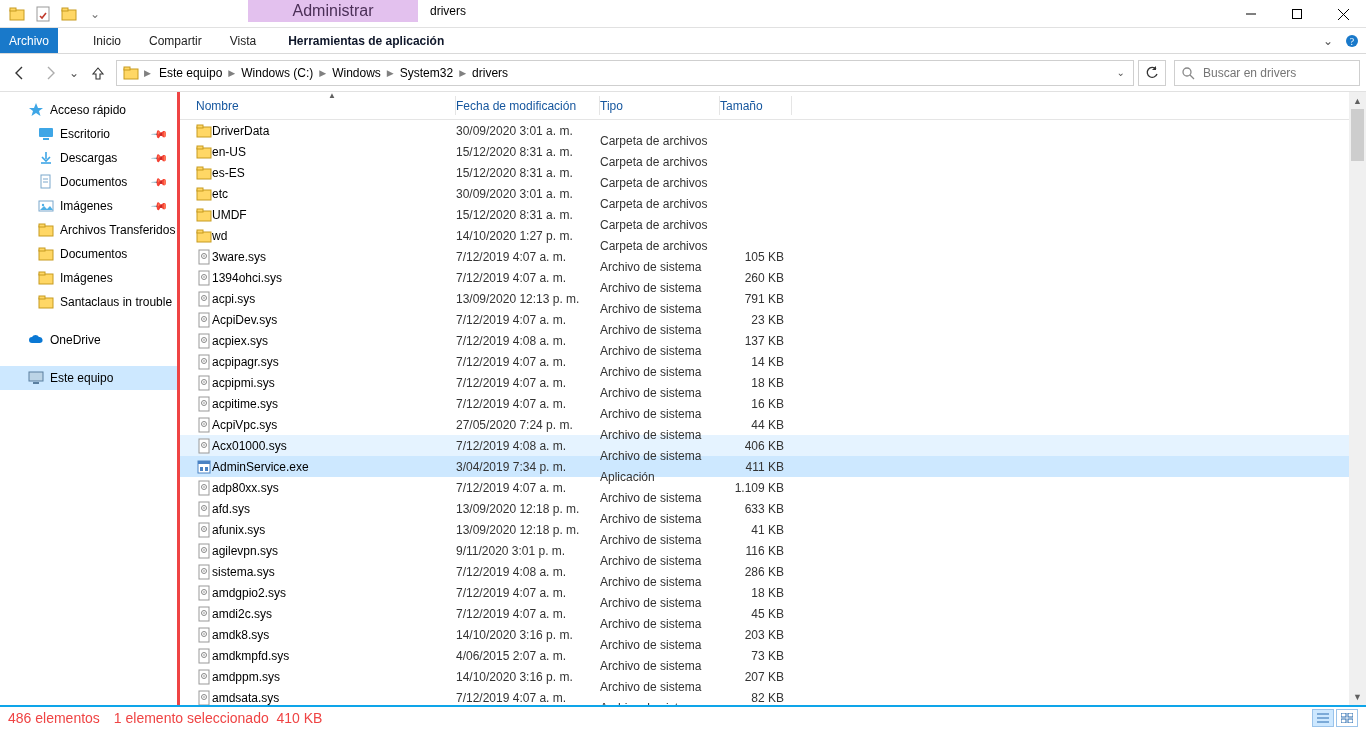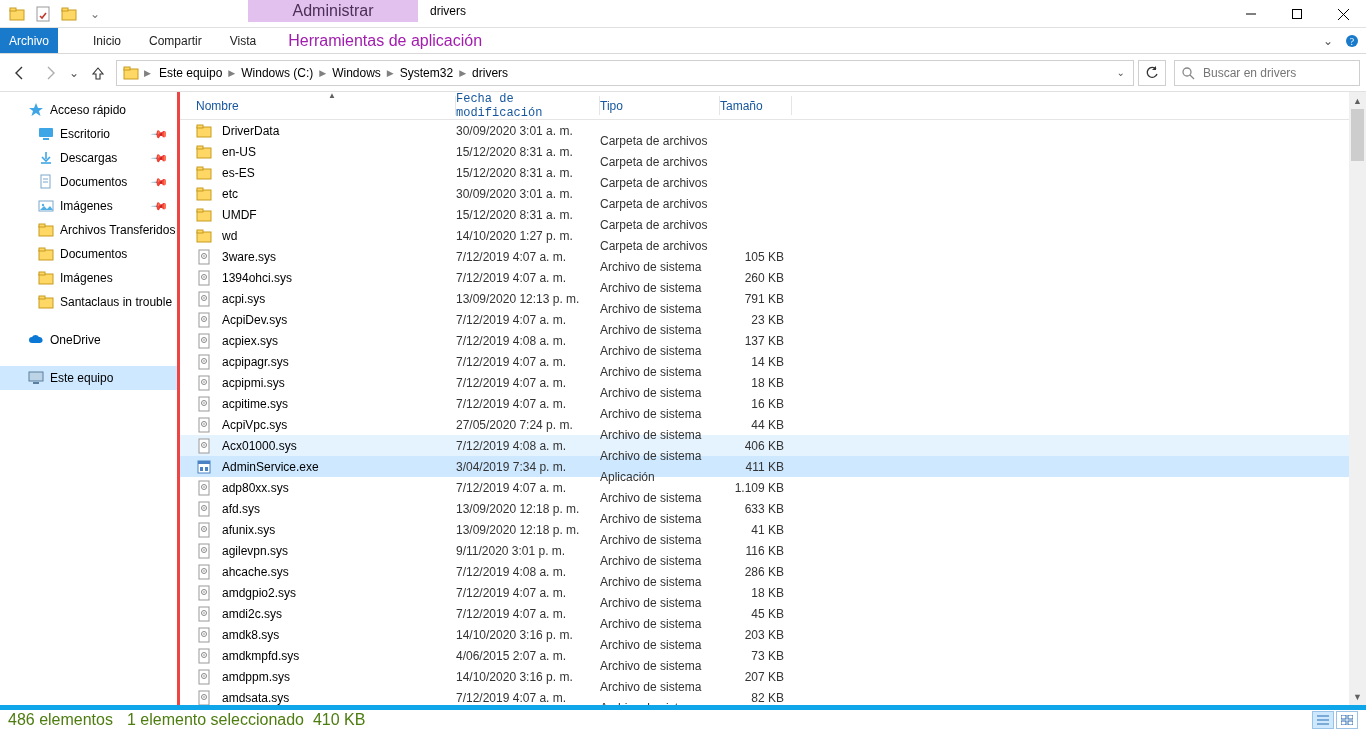--- a/index.html
+++ b/index.html
@@ -14,7 +14,7 @@
   .ribbon-tabs { height:26px; display:flex; align-items:stretch; border-bottom:1px solid #d9d9d9; position:relative;}
   .ribbon-tabs .filetab { width:58px; background:#1979ca; color:#fff; display:flex; align-items:center; justify-content:center; font-size:12px;}
   .ribbon-tabs .tab { padding:0 14px; display:flex; align-items:center; color:#222; font-size:12px;}
-  .ribbon-tabs .app-tools { padding:0 18px; display:flex; align-items:center; font-size:16px; color:#a21caf; }
+  .ribbon-tabs .app-tools { padding:0 18px; display:flex; align-items:center; font-size:12px; color:#0f172a;font-weight:bold; }
   .ribbon-tabs .collapse { position:absolute; right:26px; top:0; width:24px; height:26px; display:flex; align-items:center; justify-content:center; color:#555;}
   .ribbon-tabs .help { position:absolute; right:4px; top:0; width:20px; height:26px; display:flex; align-items:center; justify-content:center;}
   .navbar { height:38px; display:flex; align-items:center; padding:0 6px; gap:2px; border-bottom:1px solid #e1e1e1;}

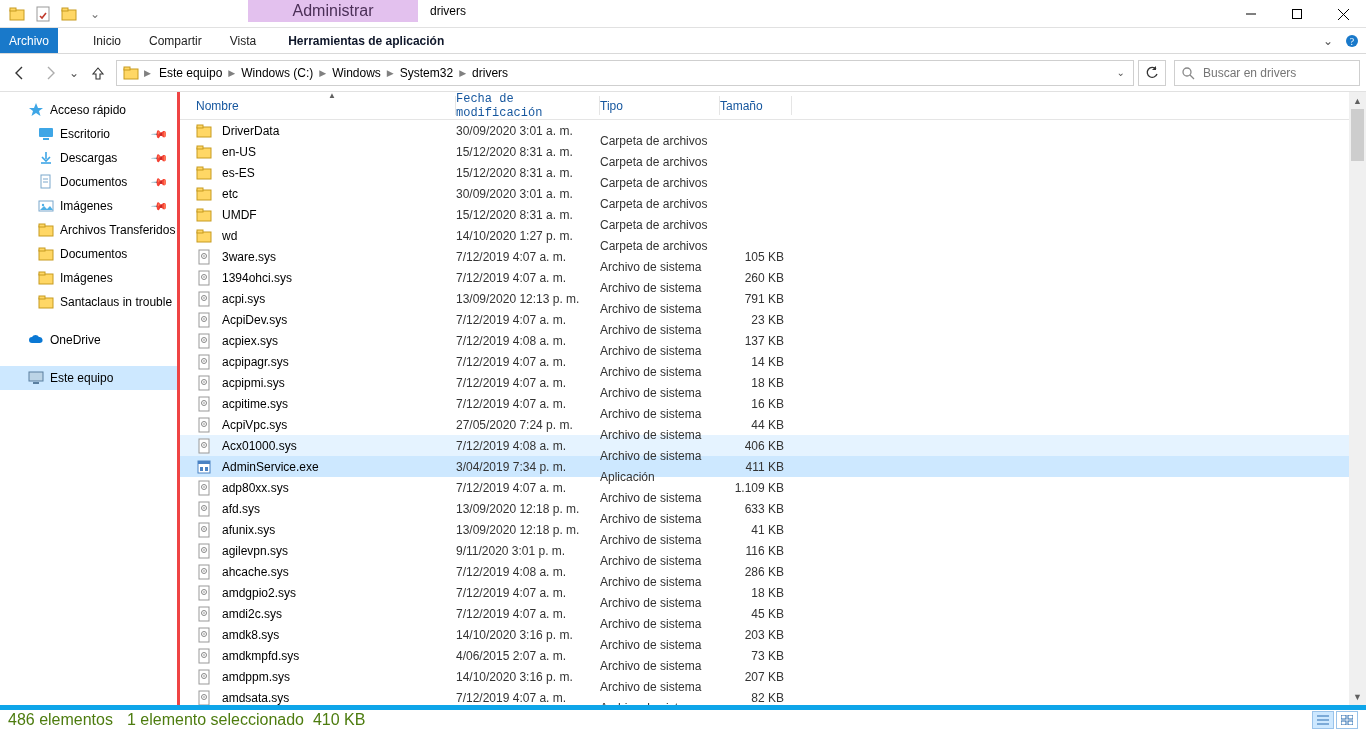--- a/index.html
+++ b/index.html
@@ -290,7 +290,7 @@
           <span>Nombre</span>
           <span class="divider"></span>
         </div>
-      <div class="col" style="width:144px;font-family:Liberation Mono, monospace;">
+      <div class="col" style="width:144px;">
           <span>Fecha de modificación</span>
           <span class="divider"></span>
         </div>

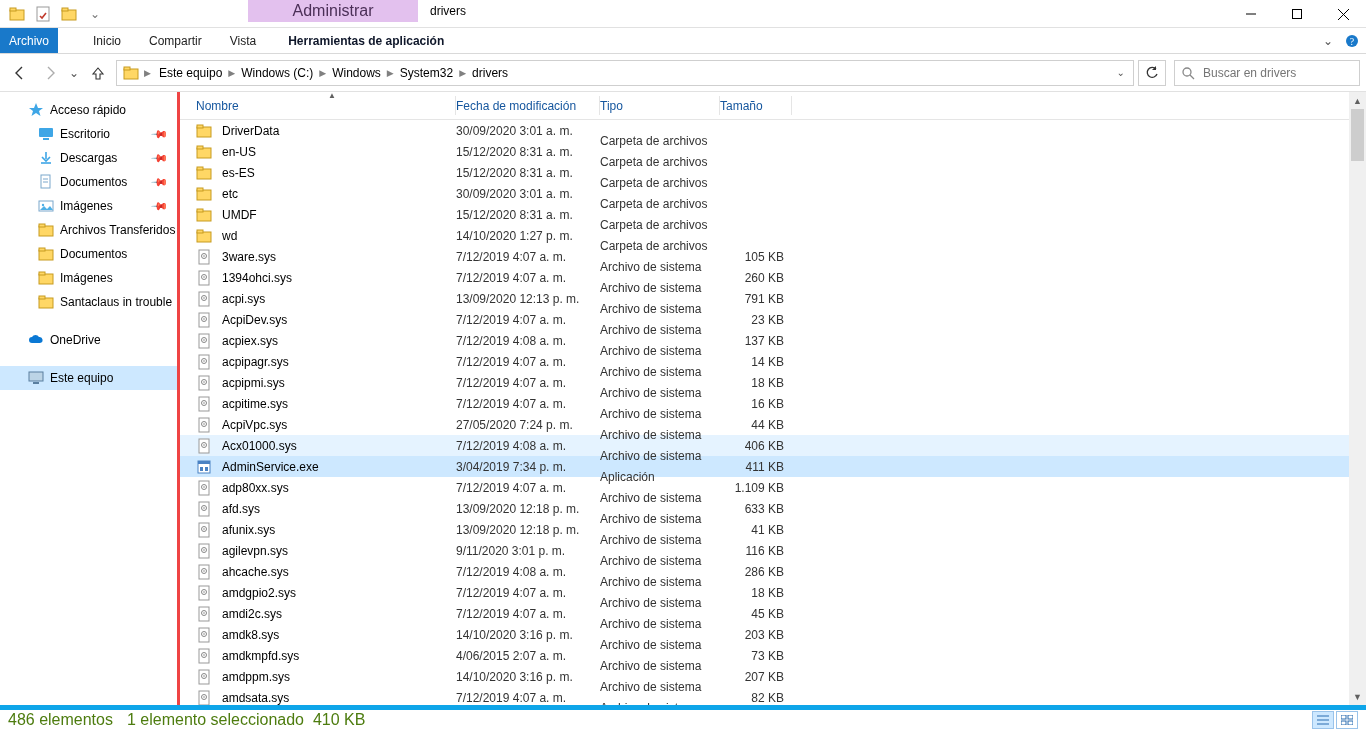--- a/index.html
+++ b/index.html
@@ -40,7 +40,7 @@
   .row { height:21px; display:flex; align-items:center; padding-left:16px; white-space:nowrap;}
   .row.hover { background:#e5f3ff;}
   .row.selected { background:#cde8ff;}
-  .row .c-name { width:260px; display:flex; align-items:center; gap:10px;}
+  .row .c-name { width:260px; display:flex; align-items:center; gap:0;}
   .row .c-date { width:144px; color:#333;}
   .row .c-type { width:120px; color:#333;margin-top:20px;}
   .row .c-size { width:68px; text-align:right; color:#333; padding-right:4px;}

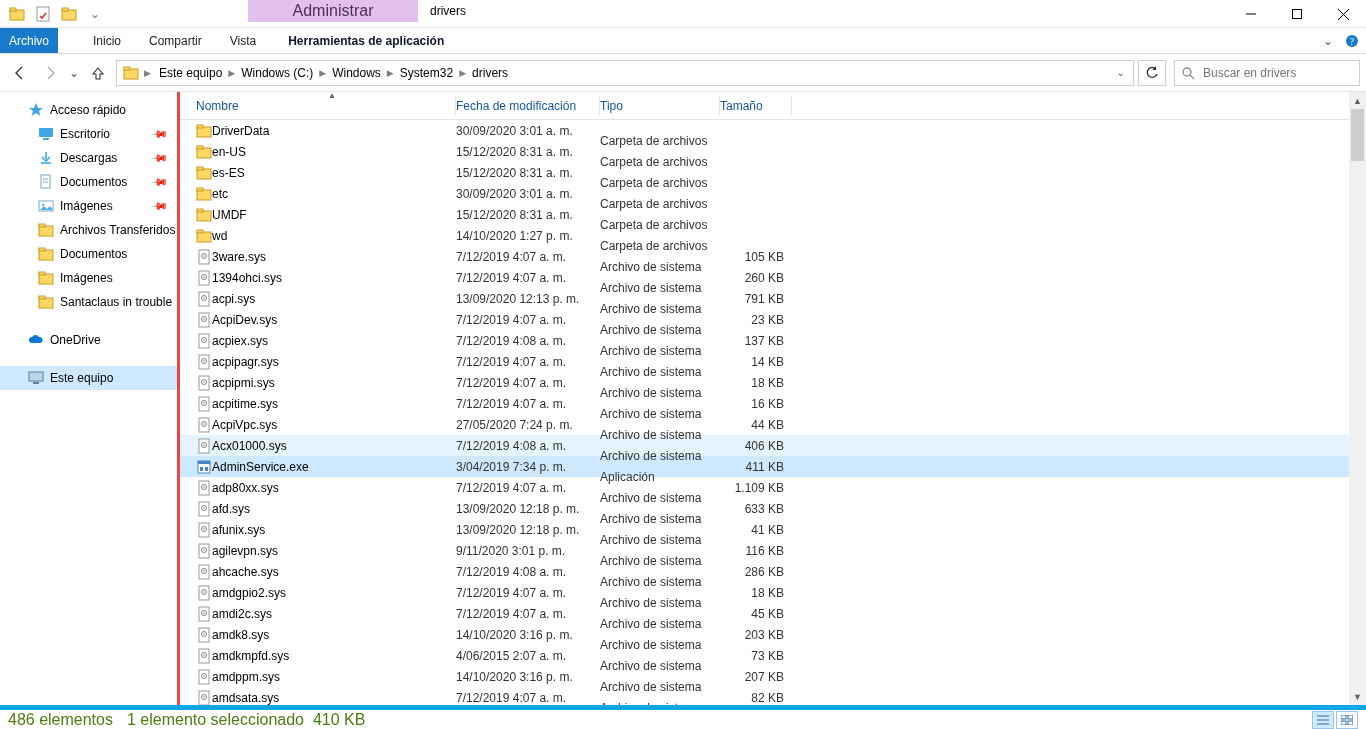--- a/index.html
+++ b/index.html
@@ -623,7 +623,7 @@
                 <circle cx="8" cy="7" r="0.8" fill="#888"></circle>
               </svg>
             </span>
-            <span>ahcache.sys</span>
+            <span>sistema.sys</span>
           </div>
           <div class="c-date">7/12/2019 4:08 a. m.</div>
           <div class="c-type">Archivo de sistema</div>

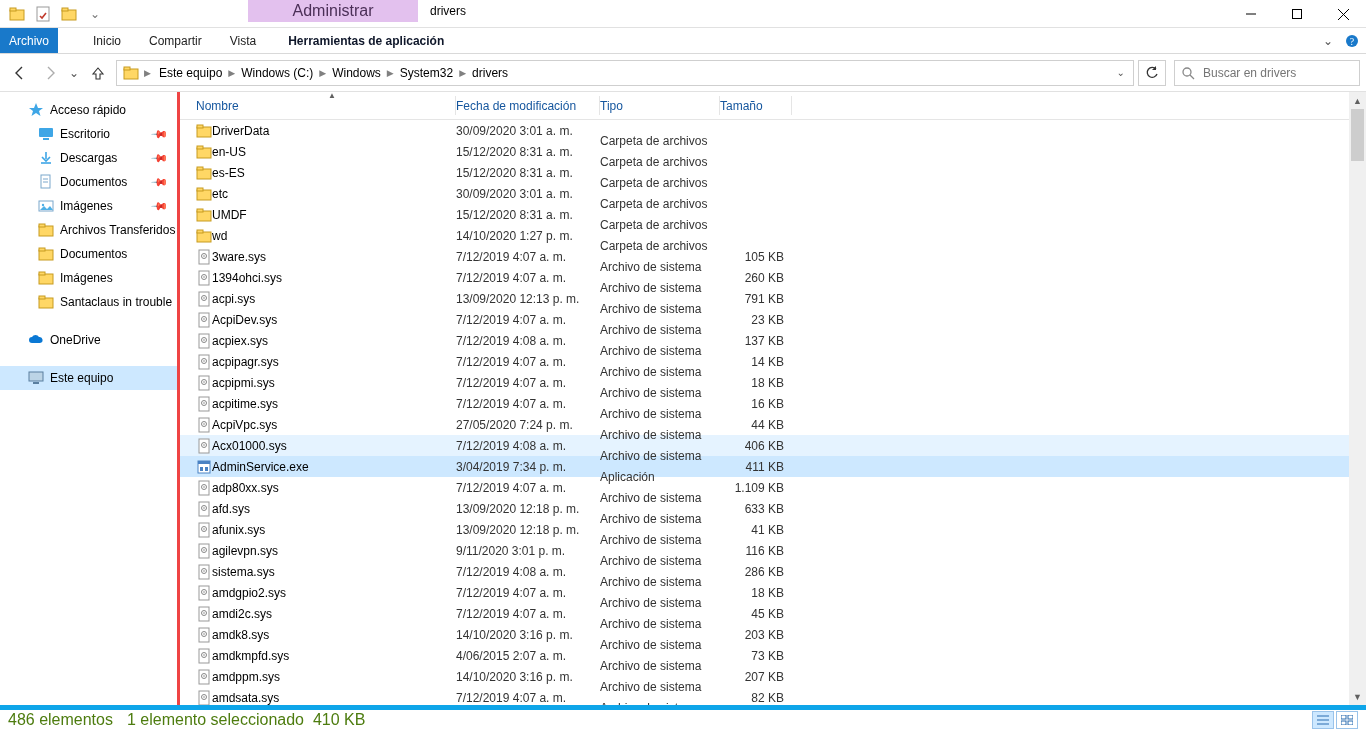--- a/index.html
+++ b/index.html
@@ -47,7 +47,7 @@
   .scrollbar { position:absolute; right:0; top:0; width:17px; bottom:0; background:#f0f0f0;}
   .scrollbar .thumb { position:absolute; left:2px; right:2px; background:#cdcdcd; border-radius:0;}
   .scrollbar .arrow { position:absolute; left:0; right:0; height:17px; display:flex; align-items:center; justify-content:center; color:#606060; font-size:9px;}
-  .statusbar { position:absolute; bottom:0; left:0; right:0; height:24px; border-top:5px solid #0ea5e9; display:flex; align-items:center; padding:0 8px; font-size:16px; color:#4d7c0f;}
+  .statusbar { position:absolute; bottom:0; left:0; right:0; height:24px; border-top:2px solid #0ea5e9; display:flex; align-items:center; padding:0 8px; font-size:14px; color:#ef4444;}
   .statusbar .segment { margin-right:14px;}
   .statusbar .viewbtns { margin-left:auto; display:flex; gap:2px; align-items:center;}
   .statusbar .viewbtn { width:22px; height:18px; border:1px solid #9ac3ea; display:flex; align-items:center; justify-content:center; font-size:10px;}

